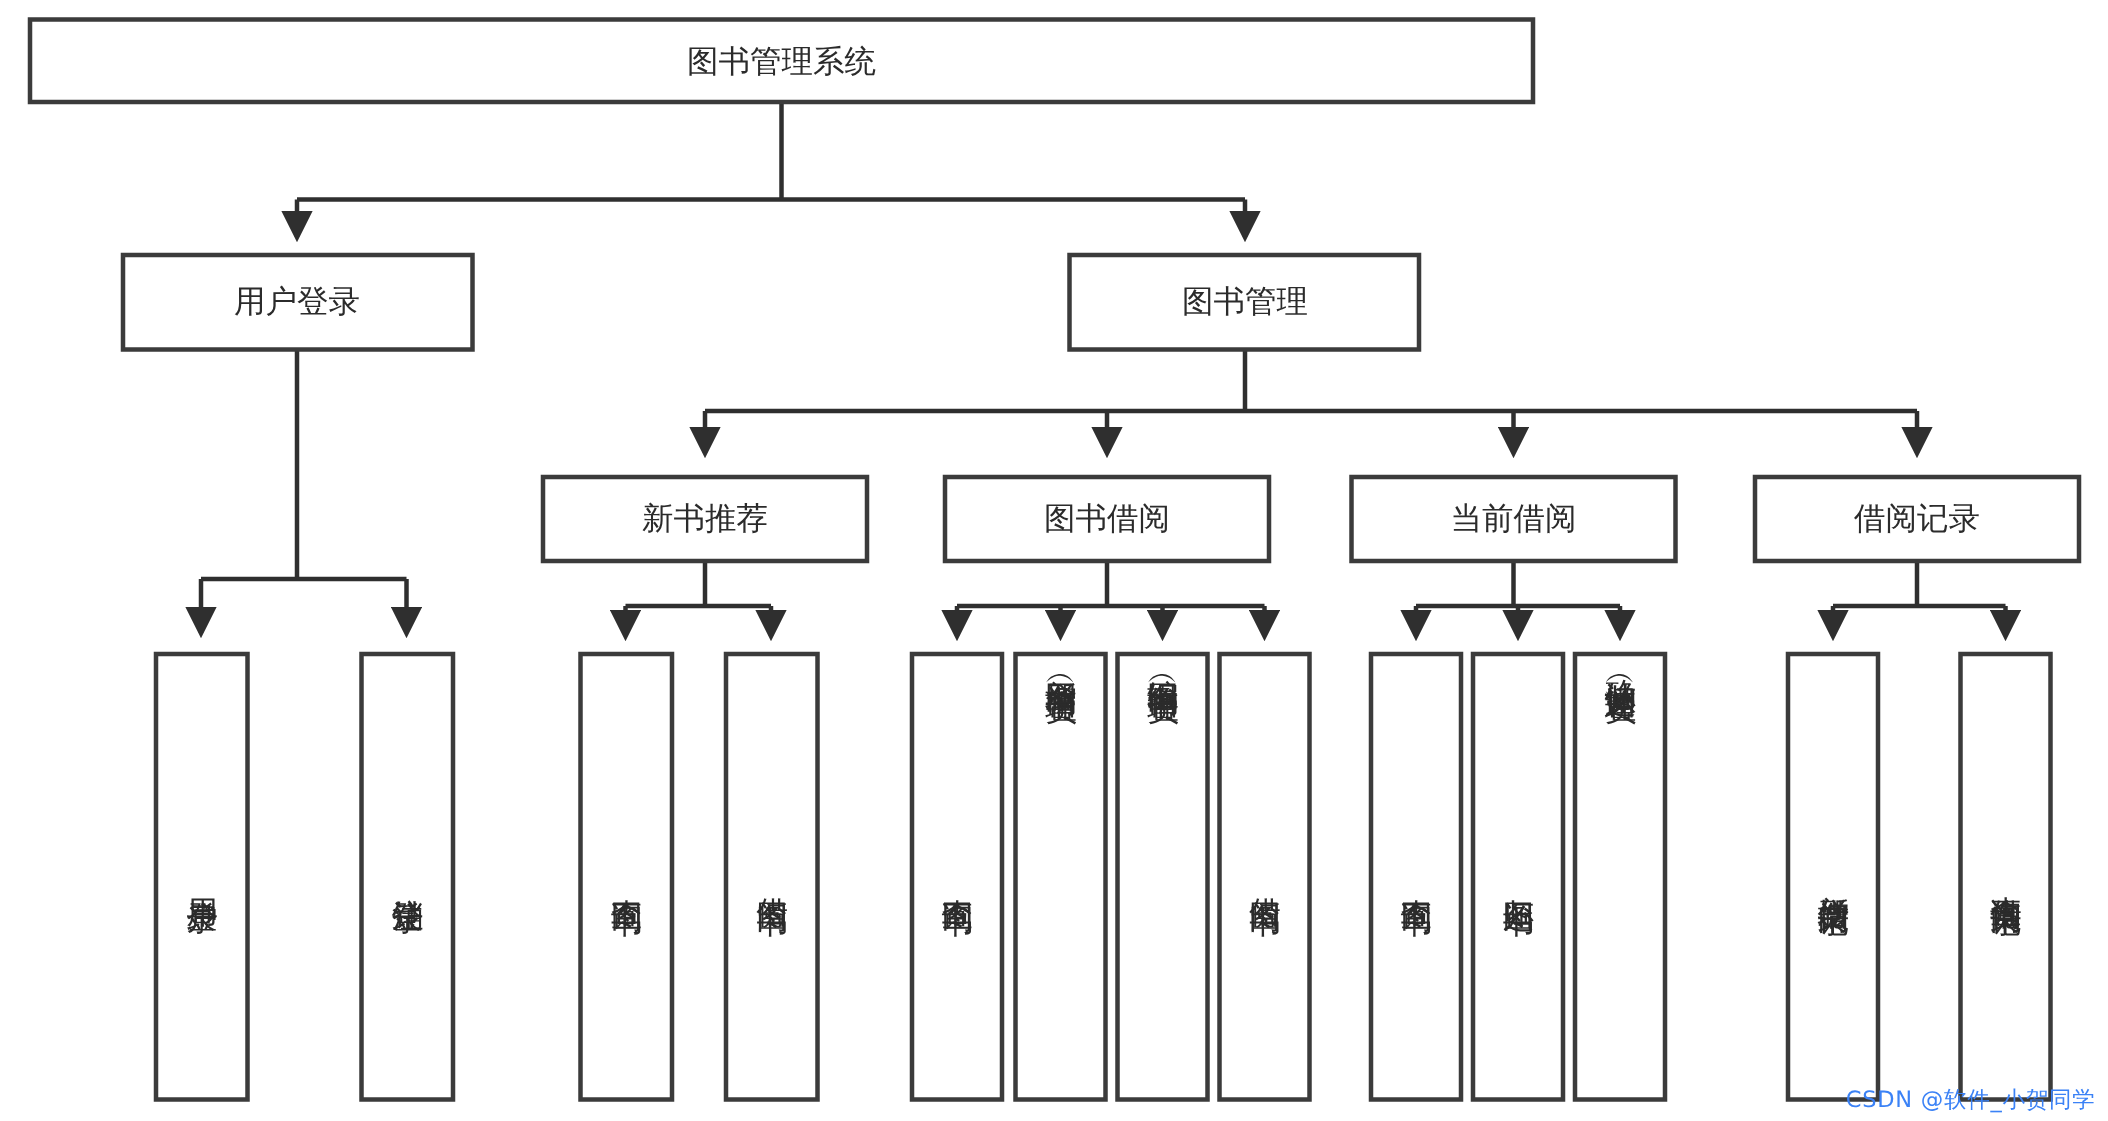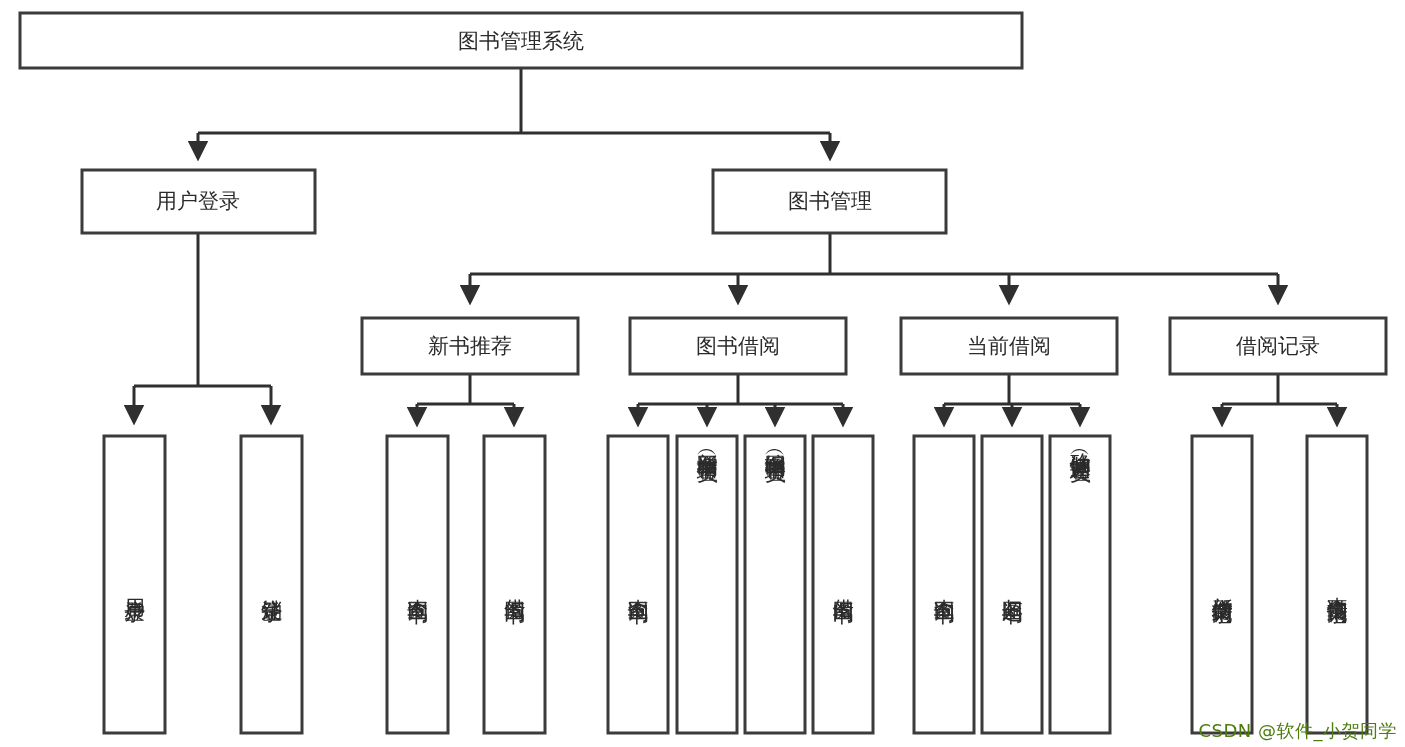--- a/index.html
+++ b/index.html
@@ -68,8 +68,8 @@
     right: 8px;
     bottom: 4px;
     font-family: "DejaVu Sans", "Liberation Sans", sans-serif;
-    font-size: 18px;
-    color: #4d7c0f;
+    font-size: 15px;
+    color: #3b82f6;
     letter-spacing: 0.5px;
     user-select: none;
   }

